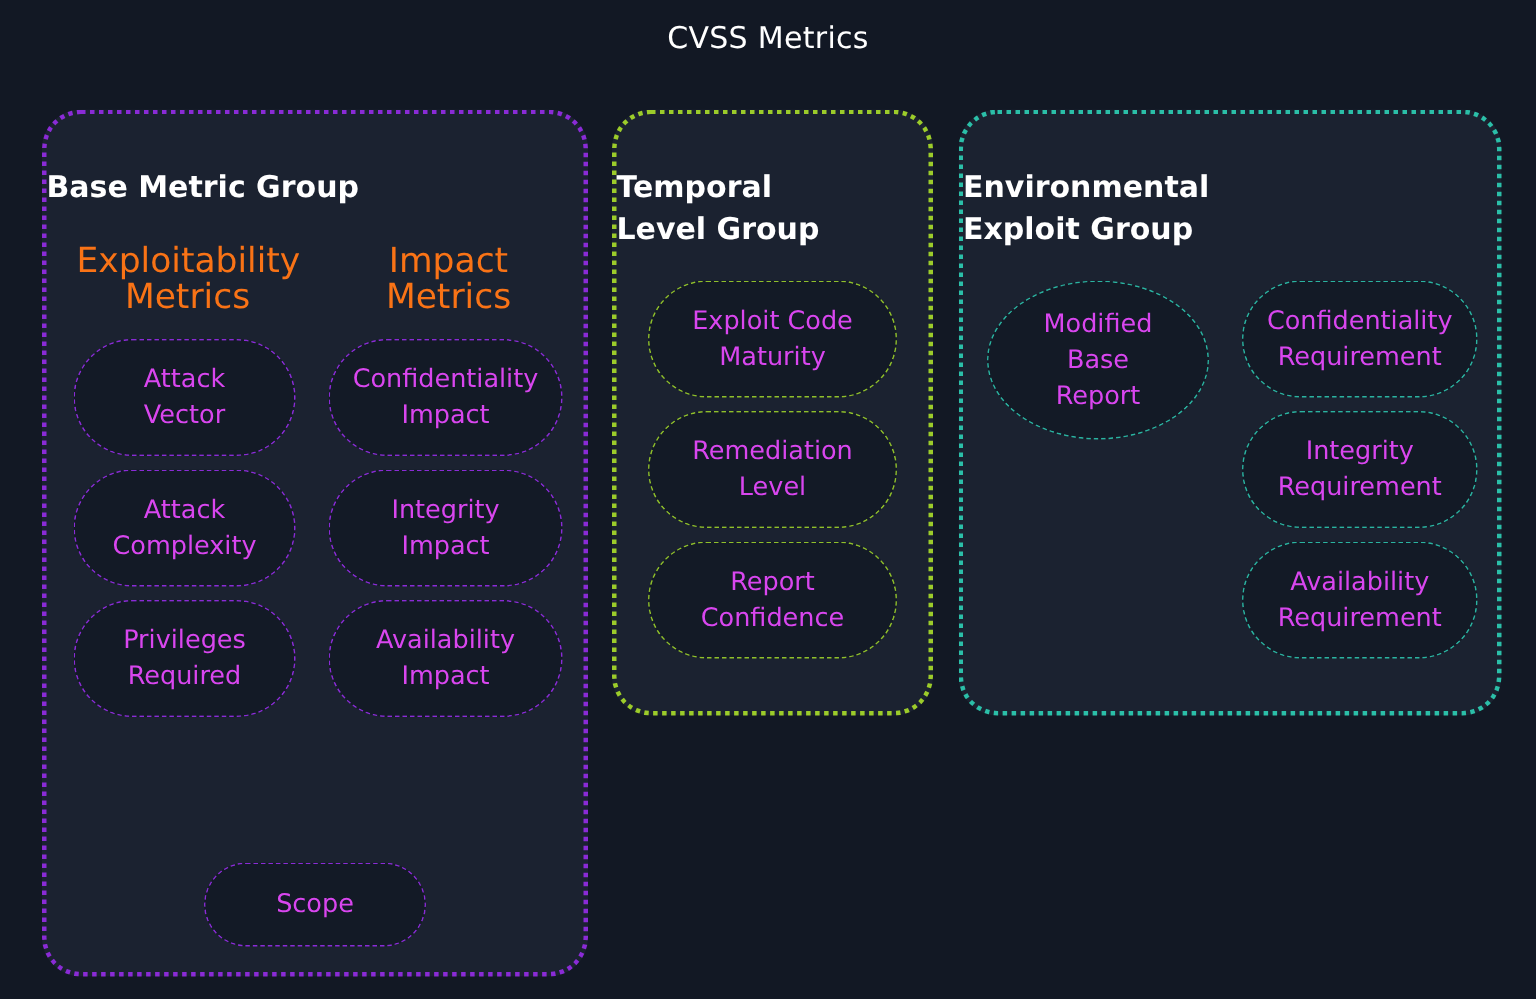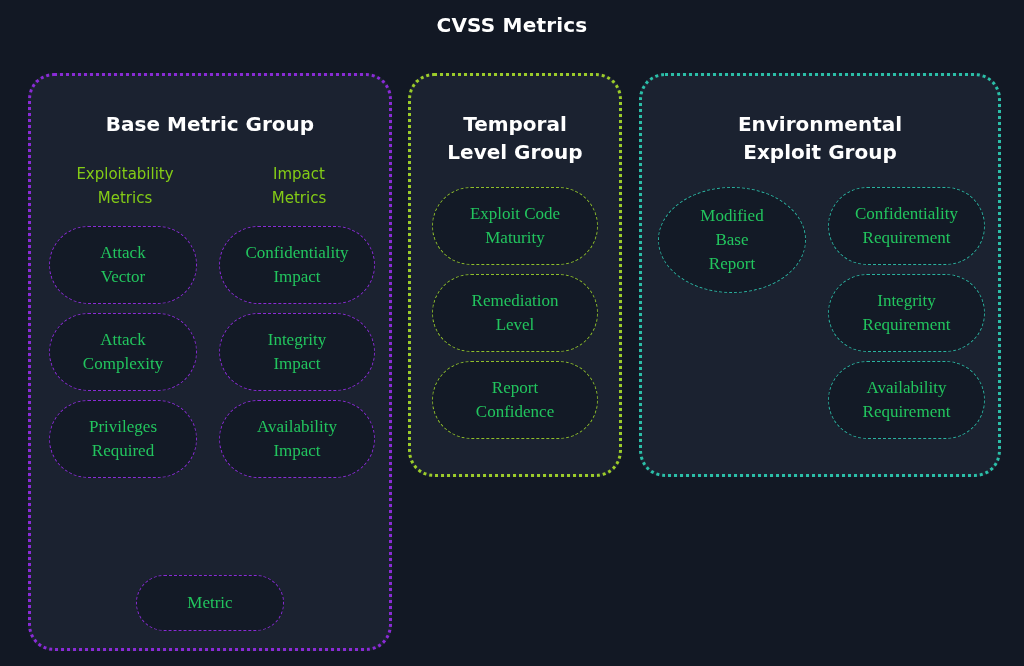--- a/index.html
+++ b/index.html
@@ -13,7 +13,7 @@
 
     .main-title {
       position: absolute; left: 0; width: 1024px; top: 13px;
-      text-align: center; font-weight: bold; font-size: 20px; letter-spacing: 0.2px;
+      text-align: center; font-weight: normal; font-size: 20px; letter-spacing: 0.2px;
     }
 
     .group {

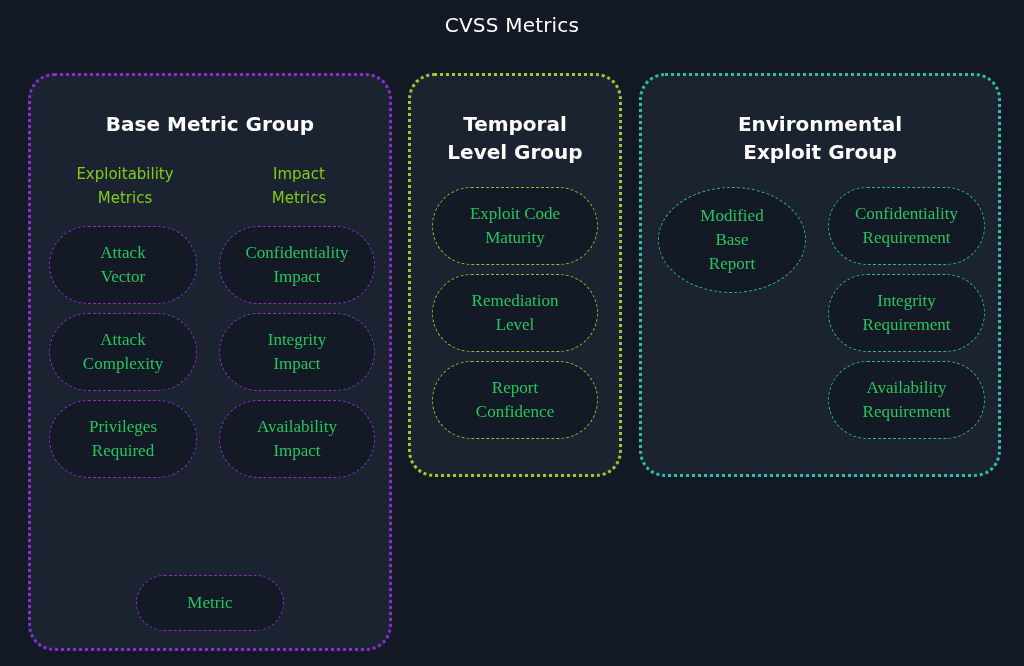--- a/index.html
+++ b/index.html
@@ -25,7 +25,7 @@
     }
     .group-title {
       position: absolute; left: 0; right: 0;
-      text-align: center; font-weight: bold; font-size: 20px; line-height: 28px;
+      font-weight: bold; font-size: 20px; line-height: 28px;
     }
     .subhead {
       position: absolute; text-align: center;

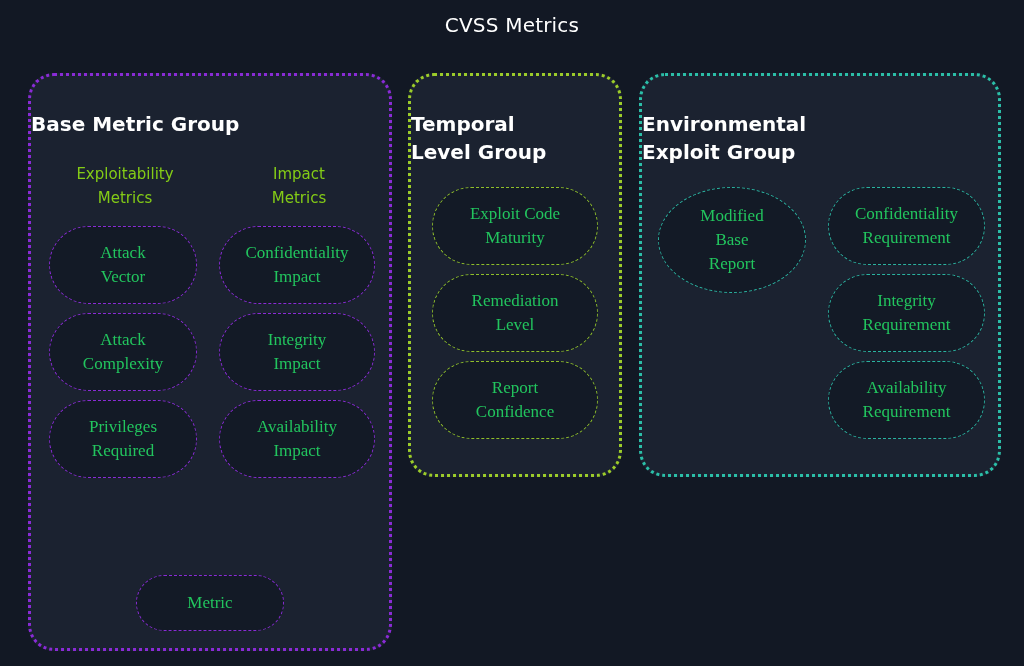--- a/index.html
+++ b/index.html
@@ -29,7 +29,7 @@
     }
     .subhead {
       position: absolute; text-align: center;
-      color: #84cc16; font-size: 15px; line-height: 24px;
+      color: #f97316; font-size: 23px; line-height: 24px;
     }
 
     .pill {

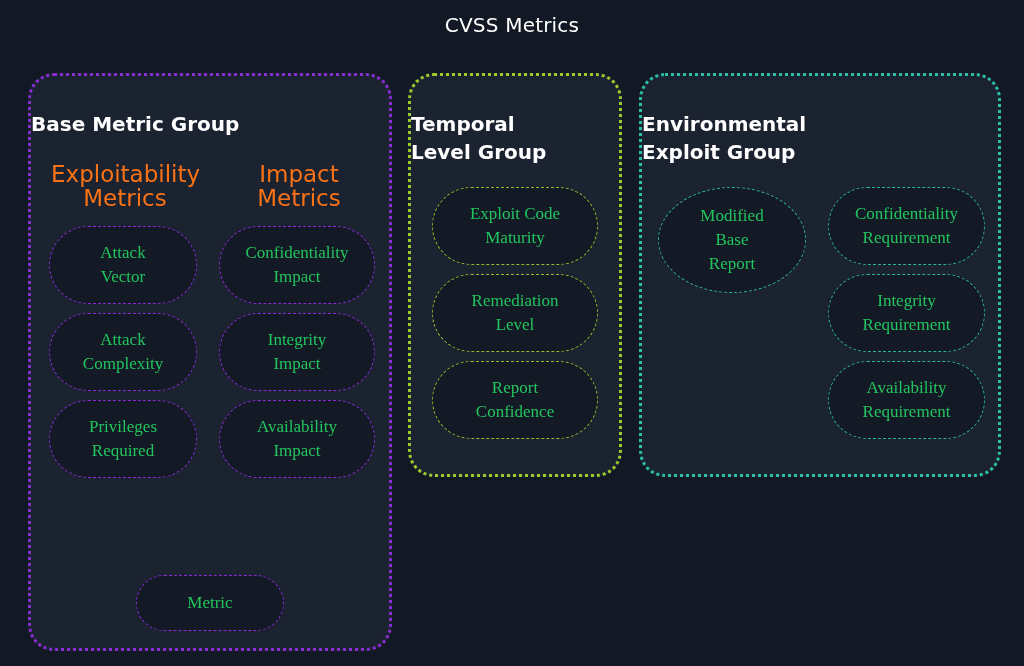--- a/index.html
+++ b/index.html
@@ -41,10 +41,9 @@
       display: flex; align-items: center; justify-content: center;
       text-align: center;
       font-size: 17px; line-height: 24px;
-      color: #22c55e;
+      color: #d946ef;
       white-space: pre-line;
       cursor: pointer;
-      font-family: Liberation Serif, serif;
     }
     .pill.ellipse { border-radius: 50%; }
 

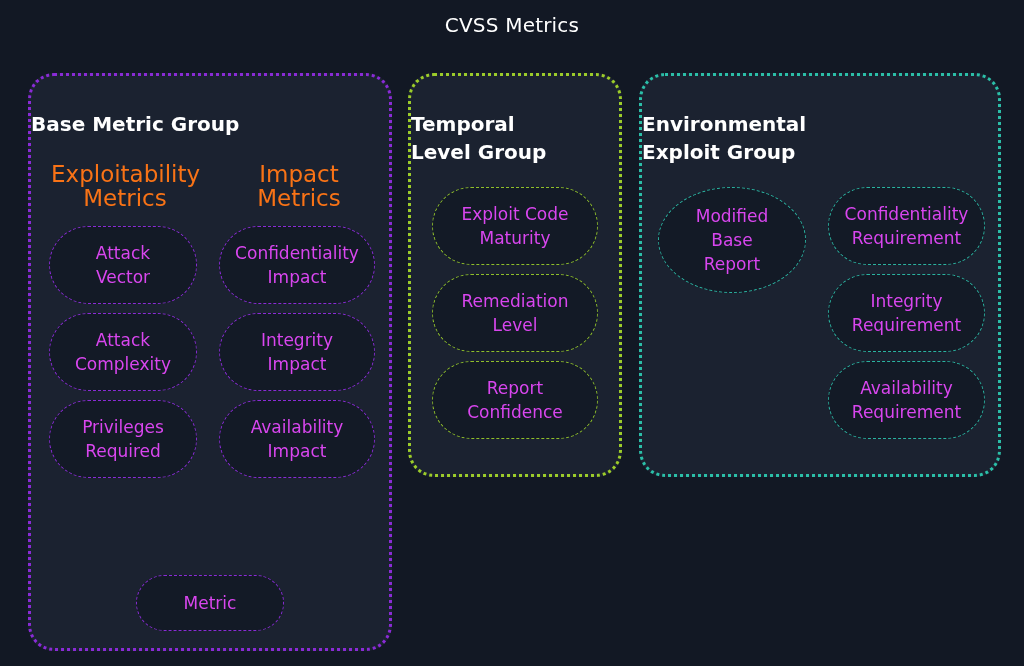--- a/index.html
+++ b/index.html
@@ -81,7 +81,7 @@
     <div class="pill p-base" style="left:188px; top:324px; width:156px; height:78px;">Availability
 Impact</div>
 
-    <div class="pill p-base" style="left:105px; top:499px; width:148px; height:56px;">Metric</div>
+    <div class="pill p-base" style="left:105px; top:499px; width:148px; height:56px;">Scope</div>
   </div>
 
   <div class="group g-temp" style="left:408px; top:73px; width:214px; height:404px;">

